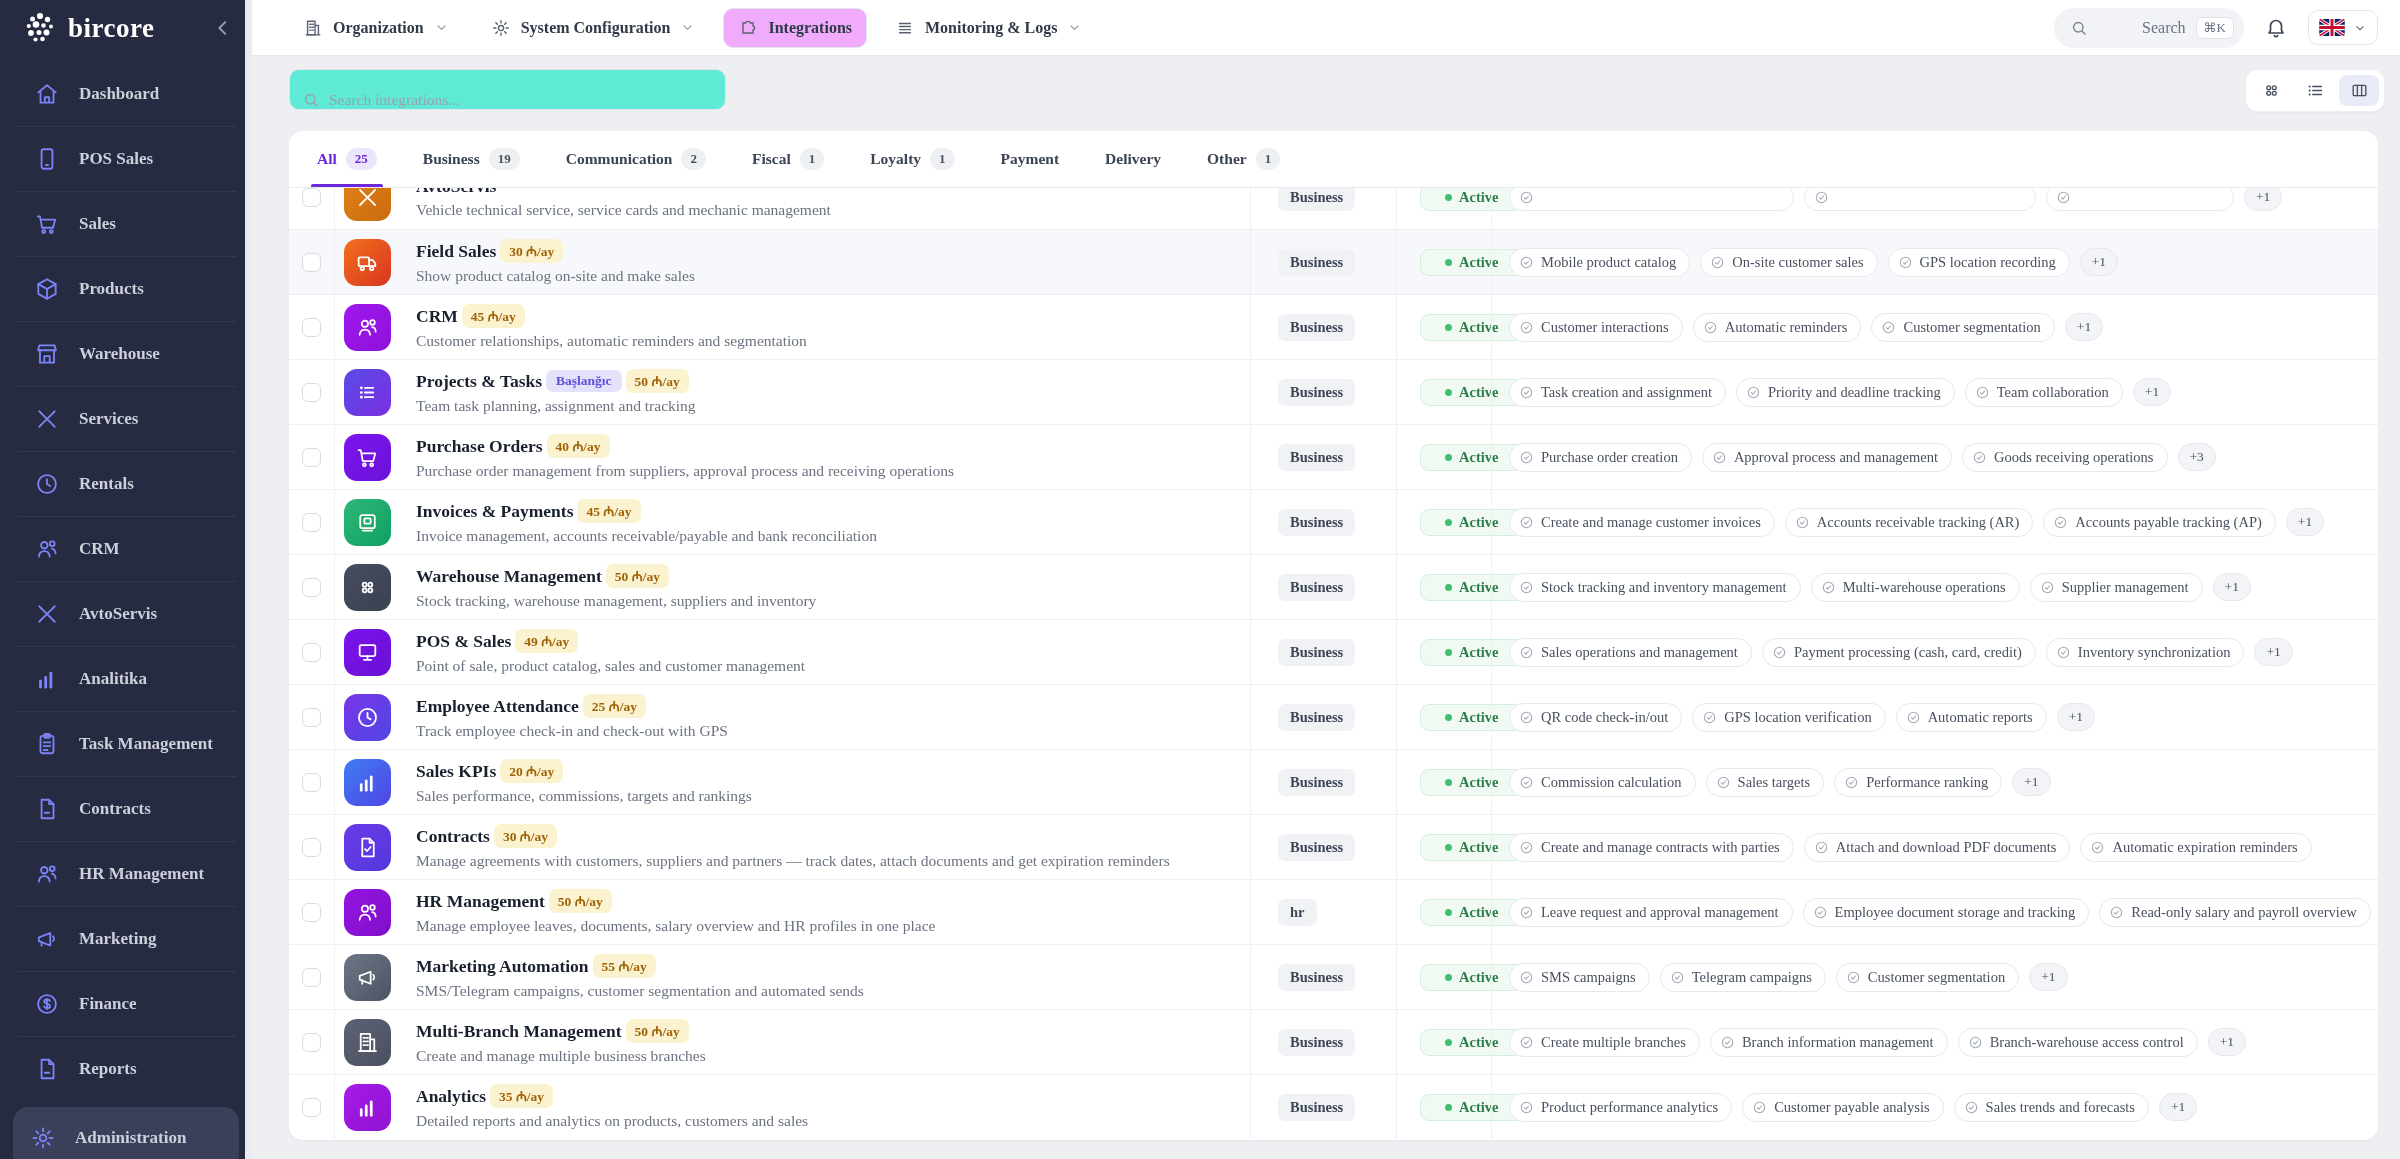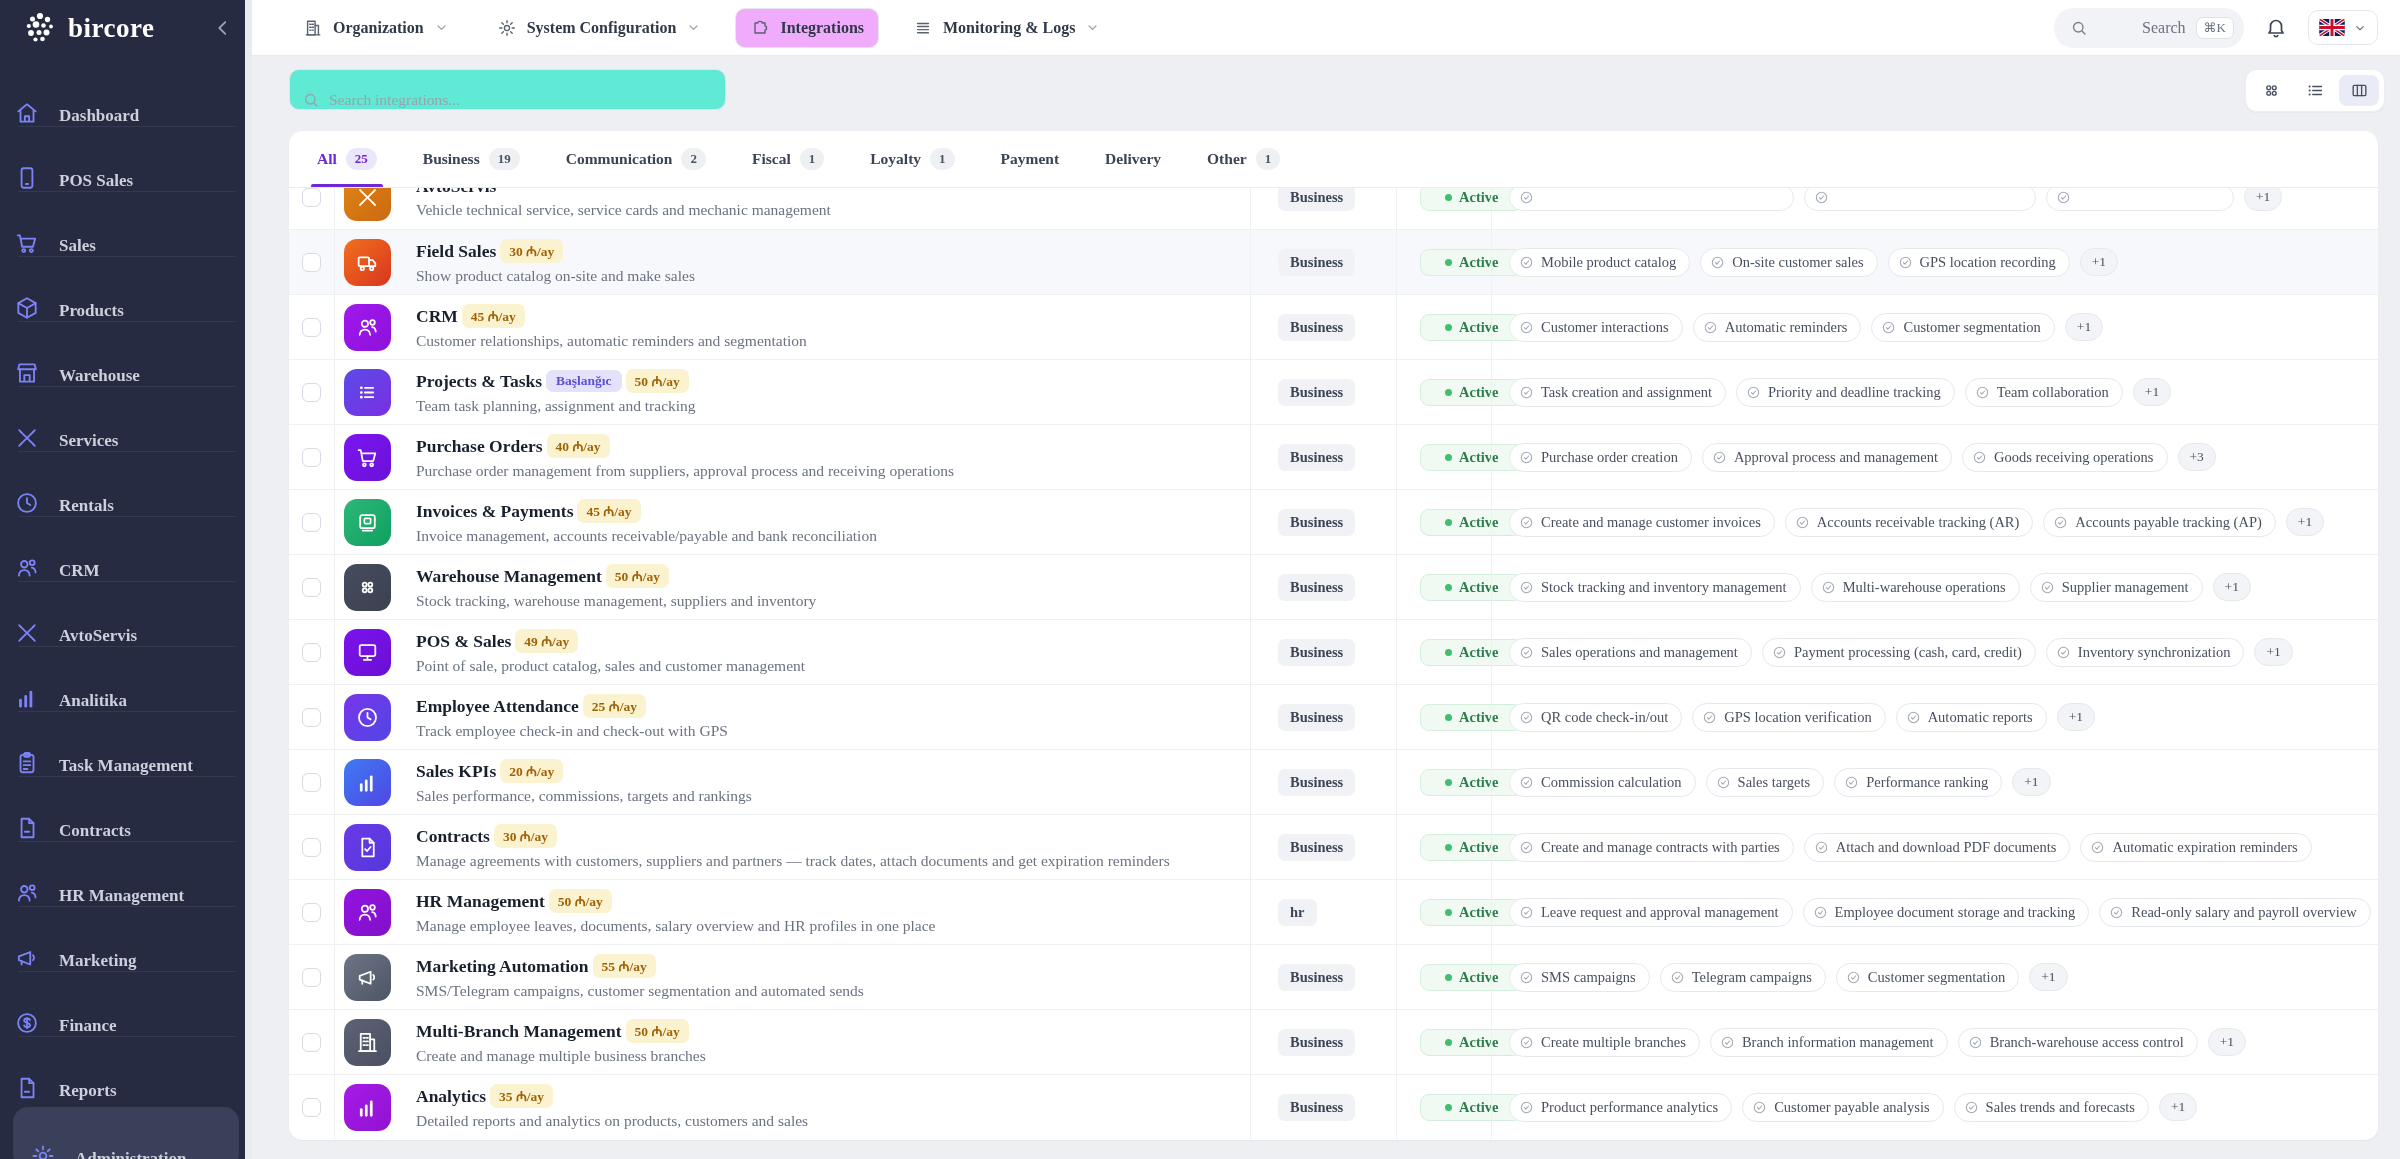--- a/index.html
+++ b/index.html
@@ -26,7 +26,7 @@
   
   .main { flex:1; display:flex; flex-direction:column; background:#edeff3; min-width:0; }
   .topbar { height:56px; background:#fff; border-bottom:1px solid #e7e9ed; display:flex; align-items:center; padding:0 22px 0 37px; flex:0 0 56px; }
-  .nav-items { display:flex; align-items:center; gap:20px; }
+  .nav-items { display:flex; align-items:center; gap:14px; }
   .nav-item { display:flex; align-items:center; gap:10px; padding:9px 14px; border-radius:10px; color:#2f3947; font-size:16px; font-weight:700; cursor:pointer; }
   .nav-item .icon { width:20px; height:20px; color:#5a6272; }
   .nav-item .icon svg { width:100%; height:100%; fill:none; stroke:currentColor; stroke-width:1.7; stroke-linecap:round; stroke-linejoin:round; }

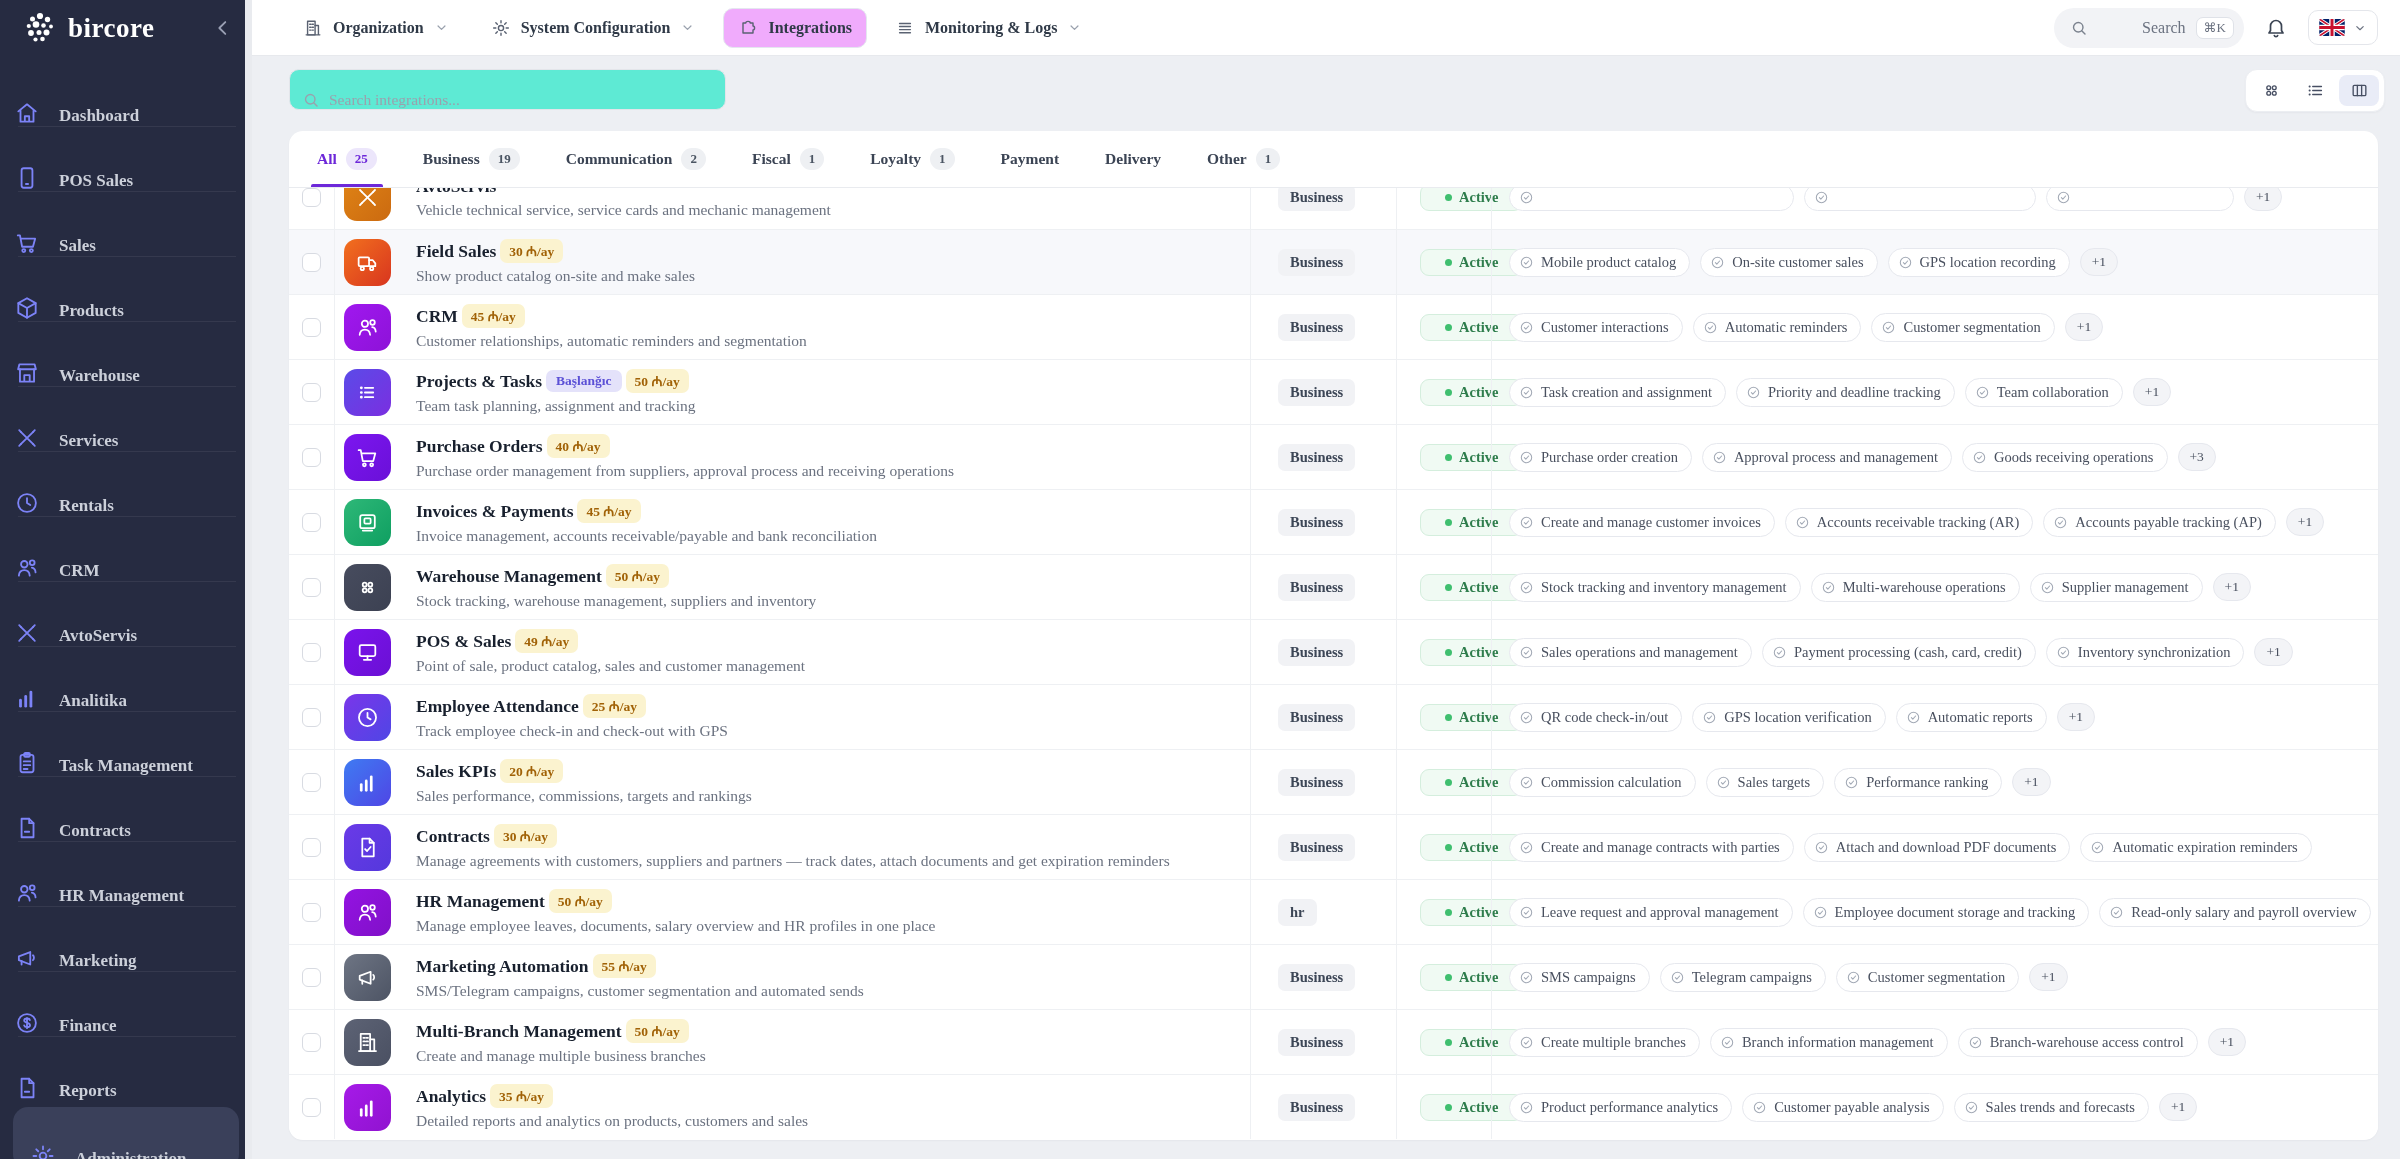--- a/index.html
+++ b/index.html
@@ -16,7 +16,7 @@
   .collapse-btn { width:22px; height:22px; color:#9aa0b4; }
   .collapse-btn svg { width:100%; height:100%; fill:none; stroke:currentColor; stroke-width:2; stroke-linecap:round; stroke-linejoin:round; }
   .side-nav { padding-top:6px; }
-  .side-item { height:64px; display:flex; align-items:flex-end; padding:0 16px 0 14px; cursor:pointer; position:relative; }
+  .side-item { height:64px; display:flex; align-items:center; padding:0 16px 0 34px; cursor:pointer; position:relative; }
   .side-item .icon { width:26px; height:26px; flex:0 0 26px; color:#7c83f7; }
   .side-item .icon svg { width:100%; height:100%; fill:none; stroke:currentColor; stroke-width:1.7; stroke-linecap:round; stroke-linejoin:round; }
   .side-label { color:#ccd0da; font-size:17px; font-weight:600; margin-left:19px; white-space:nowrap; }

